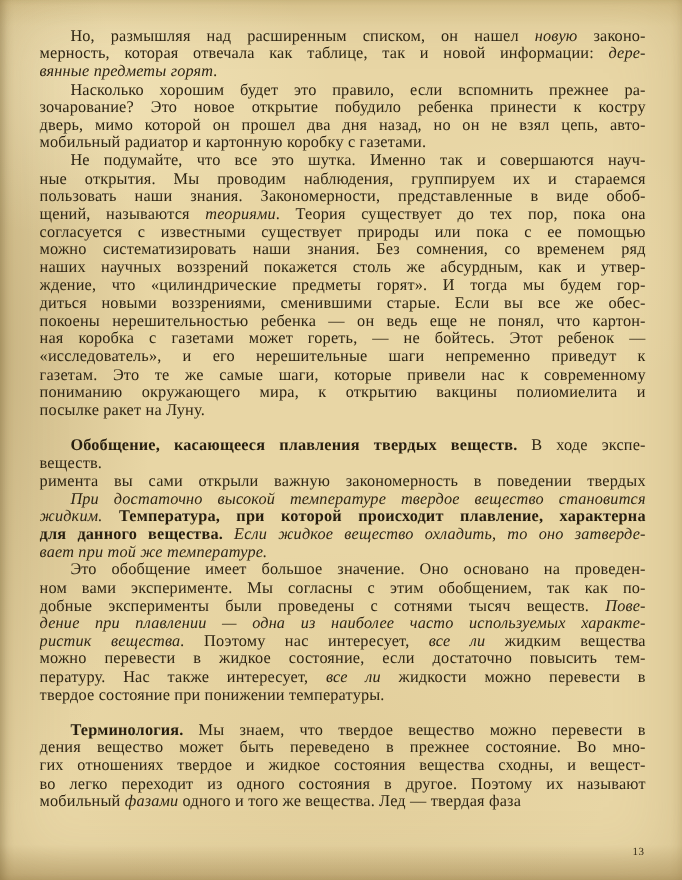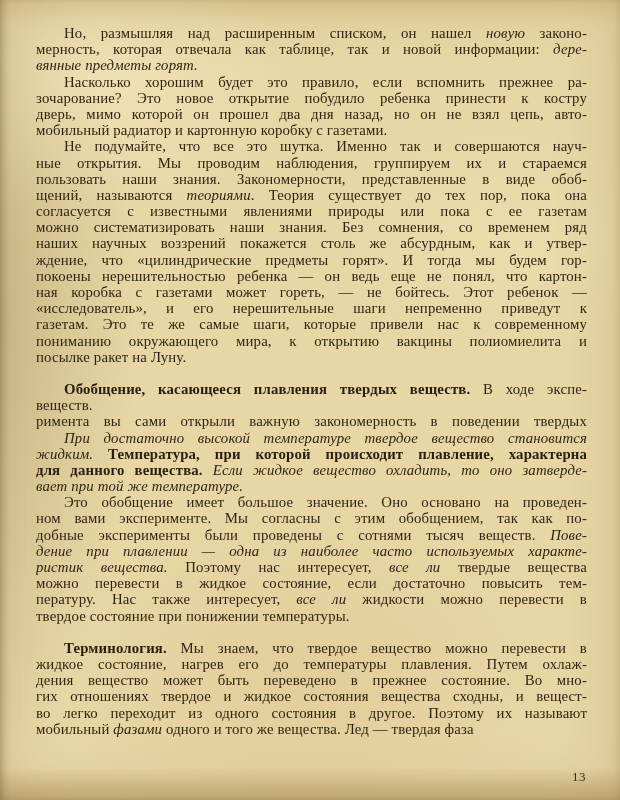--- a/index.html
+++ b/index.html
@@ -85,7 +85,7 @@
         <div class="line"><span class="s-n">ные открытия. Мы проводим наблюдения, группируем их и стараемся</span></div>
         <div class="line"><span class="s-n">пользовать наши знания. Закономерности, представленные в виде обоб-</span></div>
         <div class="line"><span class="s-n">щений, называются </span><span class="s-i">теориями</span><span class="s-n">. Теория существует до тех пор, пока она</span></div>
-        <div class="line"><span class="s-n">согласуется с известными явлениями природы или пока с ее газетам</span></div>
+        <div class="line"><span class="s-n">согласуется с известными существует природы или пока с ее помощью</span></div>
         <div class="line"><span class="s-n">можно систематизировать наши знания. Без сомнения, со временем ряд</span></div>
         <div class="line"><span class="s-n">наших научных воззрений покажется столь же абсурдным, как и утвер-</span></div>
         <div class="line"><span class="s-n">ждение, что «цилиндрические предметы горят». И тогда мы будем гор-</span></div>

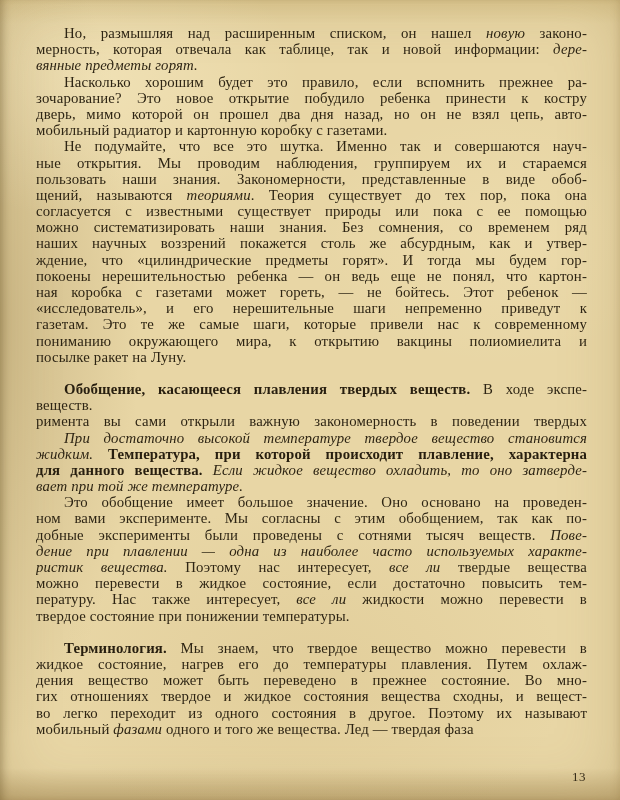--- a/index.html
+++ b/index.html
@@ -89,6 +89,7 @@
         <div class="line"><span class="s-n">можно систематизировать наши знания. Без сомнения, со временем ряд</span></div>
         <div class="line"><span class="s-n">наших научных воззрений покажется столь же абсурдным, как и утвер-</span></div>
         <div class="line"><span class="s-n">ждение, что «цилиндрические предметы горят». И тогда мы будем гор-</span></div>
+        <div class="line"><span class="s-n">диться новыми воззрениями, сменившими старые. Если вы все же обес-</span></div>
         <div class="line"><span class="s-n">покоены нерешительностью ребенка — он ведь еще не понял, что картон-</span></div>
         <div class="line"><span class="s-n">ная коробка с газетами может гореть, — не бойтесь. Этот ребенок —</span></div>
         <div class="line"><span class="s-n">«исследователь», и его нерешительные шаги непременно приведут к</span></div>

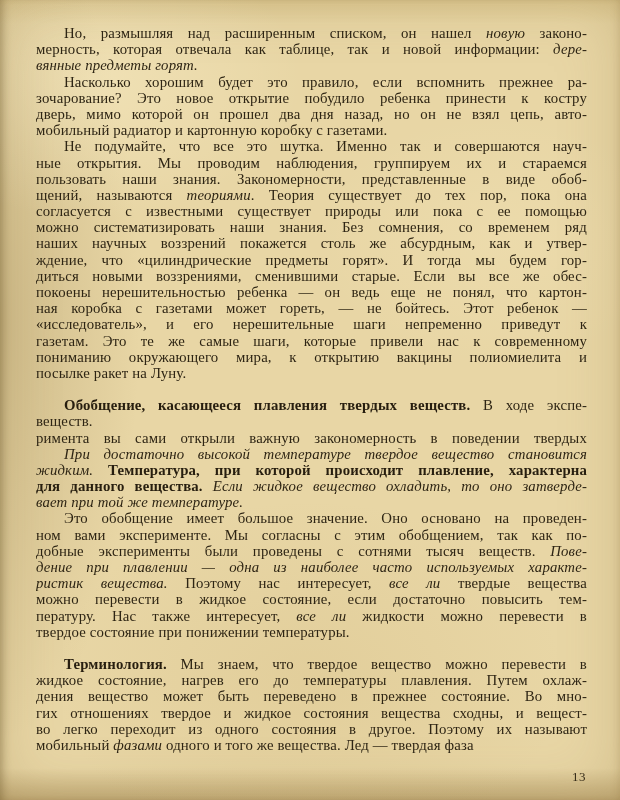--- a/index.html
+++ b/index.html
@@ -113,7 +113,7 @@
         <div class="line"><span class="s-n">ном вами эксперименте. Мы согласны с этим обобщением, так как по-</span></div>
         <div class="line"><span class="s-n">добные эксперименты были проведены с сотнями тысяч веществ. </span><span class="s-i">Пове-</span></div>
         <div class="line"><span class="s-i">дение при плавлении — одна из наиболее часто используемых характе-</span></div>
-        <div class="line"><span class="s-i">ристик вещества.</span><span class="s-n"> Поэтому нас интересует, </span><span class="s-i">все ли</span><span class="s-n"> твердые вещества</span></div>
+        <div class="line"><span class="s-i">ристик вещества.</span><span class="s-n"> Поэтому нас интересует, </span><span class="s-i">все ли</span><span class="s-n"> жидким вещества</span></div>
         <div class="line"><span class="s-n">можно перевести в жидкое состояние, если достаточно повысить тем-</span></div>
         <div class="line"><span class="s-n">пературу. Нас также интересует, </span><span class="s-i">все ли</span><span class="s-n"> жидкости можно перевести в</span></div>
         <div class="line last"><span class="s-n">твердое состояние при понижении температуры.</span></div>

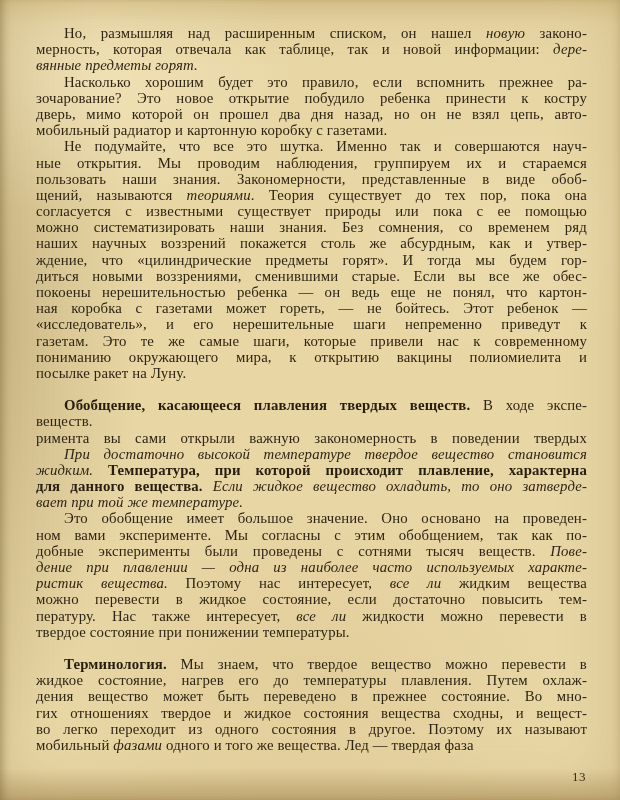--- a/index.html
+++ b/index.html
@@ -120,7 +120,6 @@
       </div>
       <div class="para gap">
         <div class="line indent"><span class="s-b">Терминология.</span><span class="s-n"> Мы знаем, что твердое вещество можно перевести в</span></div>
-        <div class="line"><span class="s-n">жидкое состояние, нагрев его до температуры плавления. Путем охлаж-</span></div>
         <div class="line"><span class="s-n">дения вещество может быть переведено в прежнее состояние. Во мно-</span></div>
         <div class="line"><span class="s-n">гих отношениях твердое и жидкое состояния вещества сходны, и вещест-</span></div>
         <div class="line"><span class="s-n">во легко переходит из одного состояния в другое. Поэтому их называют</span></div>

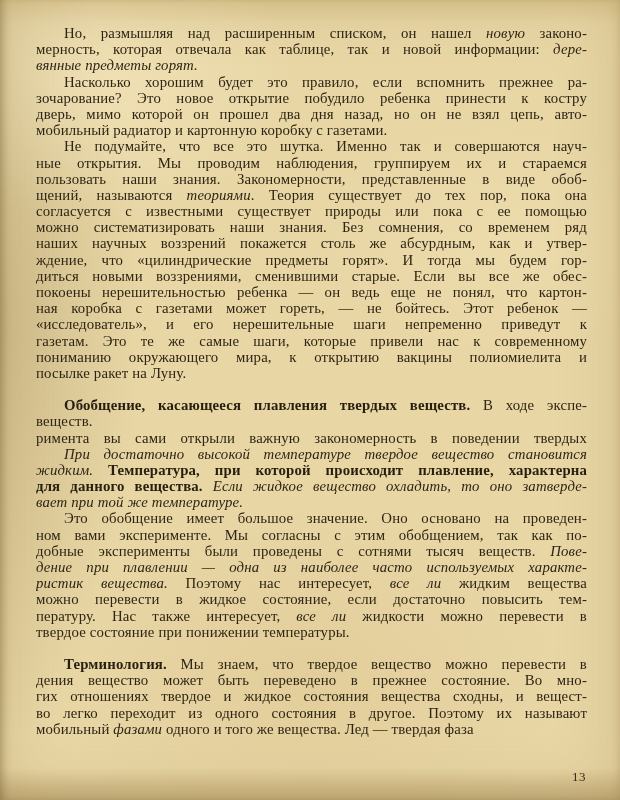--- a/index.html
+++ b/index.html
@@ -59,7 +59,7 @@
     position: absolute;
     right: 34px;
     top: 769px;
-    font-size: 13px;
+    font-size: 10px;
     letter-spacing: 0.5px;
     color: #352b18;
   }

